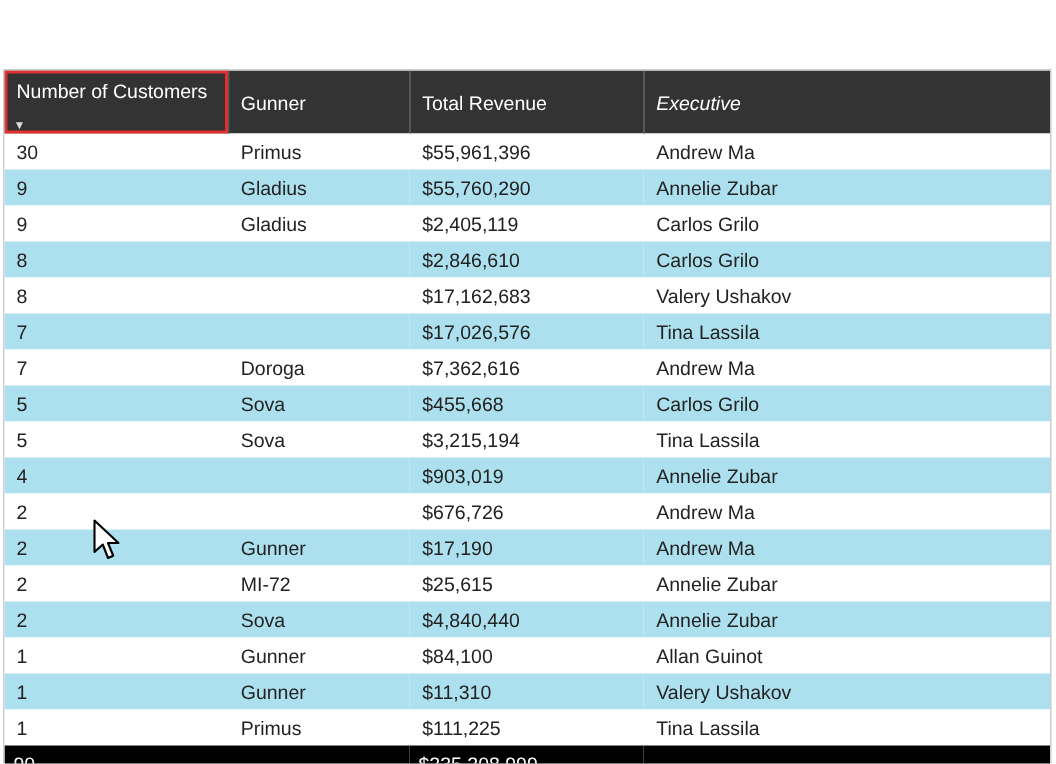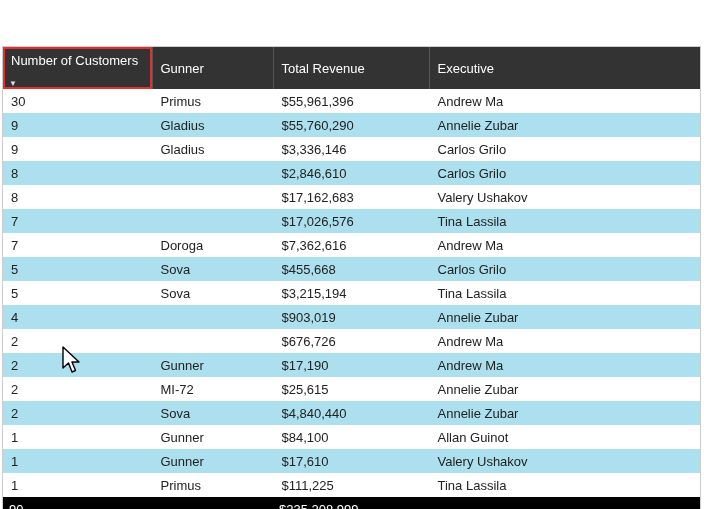--- a/index.html
+++ b/index.html
@@ -41,7 +41,7 @@
     vertical-align: middle;
     white-space: nowrap;
   }
-  thead th:last-child { border-right: none; }
+  thead th:last-child { border-right: none; font-style: italic; }
   th.highlighted {
     outline: 2px solid #e03030;
     outline-offset: -2px;

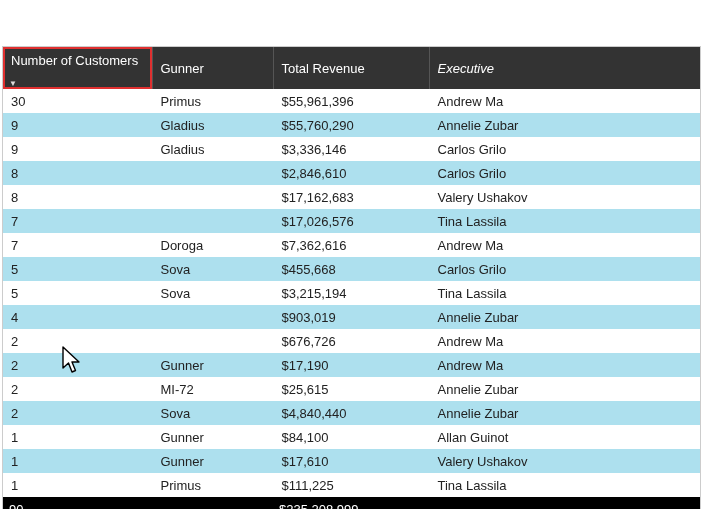--- a/index.html
+++ b/index.html
@@ -129,7 +129,7 @@
         <tr>
           <td class="num">9</td>
           <td>Gladius</td>
-          <td class="num">$3,336,146</td>
+          <td class="num">$2,405,119</td>
           <td>Carlos Grilo</td>
         </tr>
         <tr>

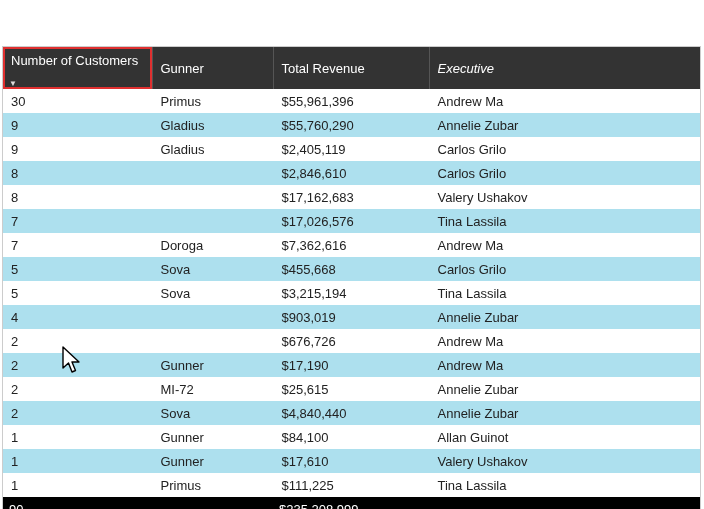--- a/index.html
+++ b/index.html
@@ -207,7 +207,7 @@
         <tr>
           <td class="num">1</td>
           <td>Gunner</td>
-          <td class="num">$17,610</td>
+          <td class="num">$11,310</td>
           <td>Valery Ushakov</td>
         </tr>
         <tr>

